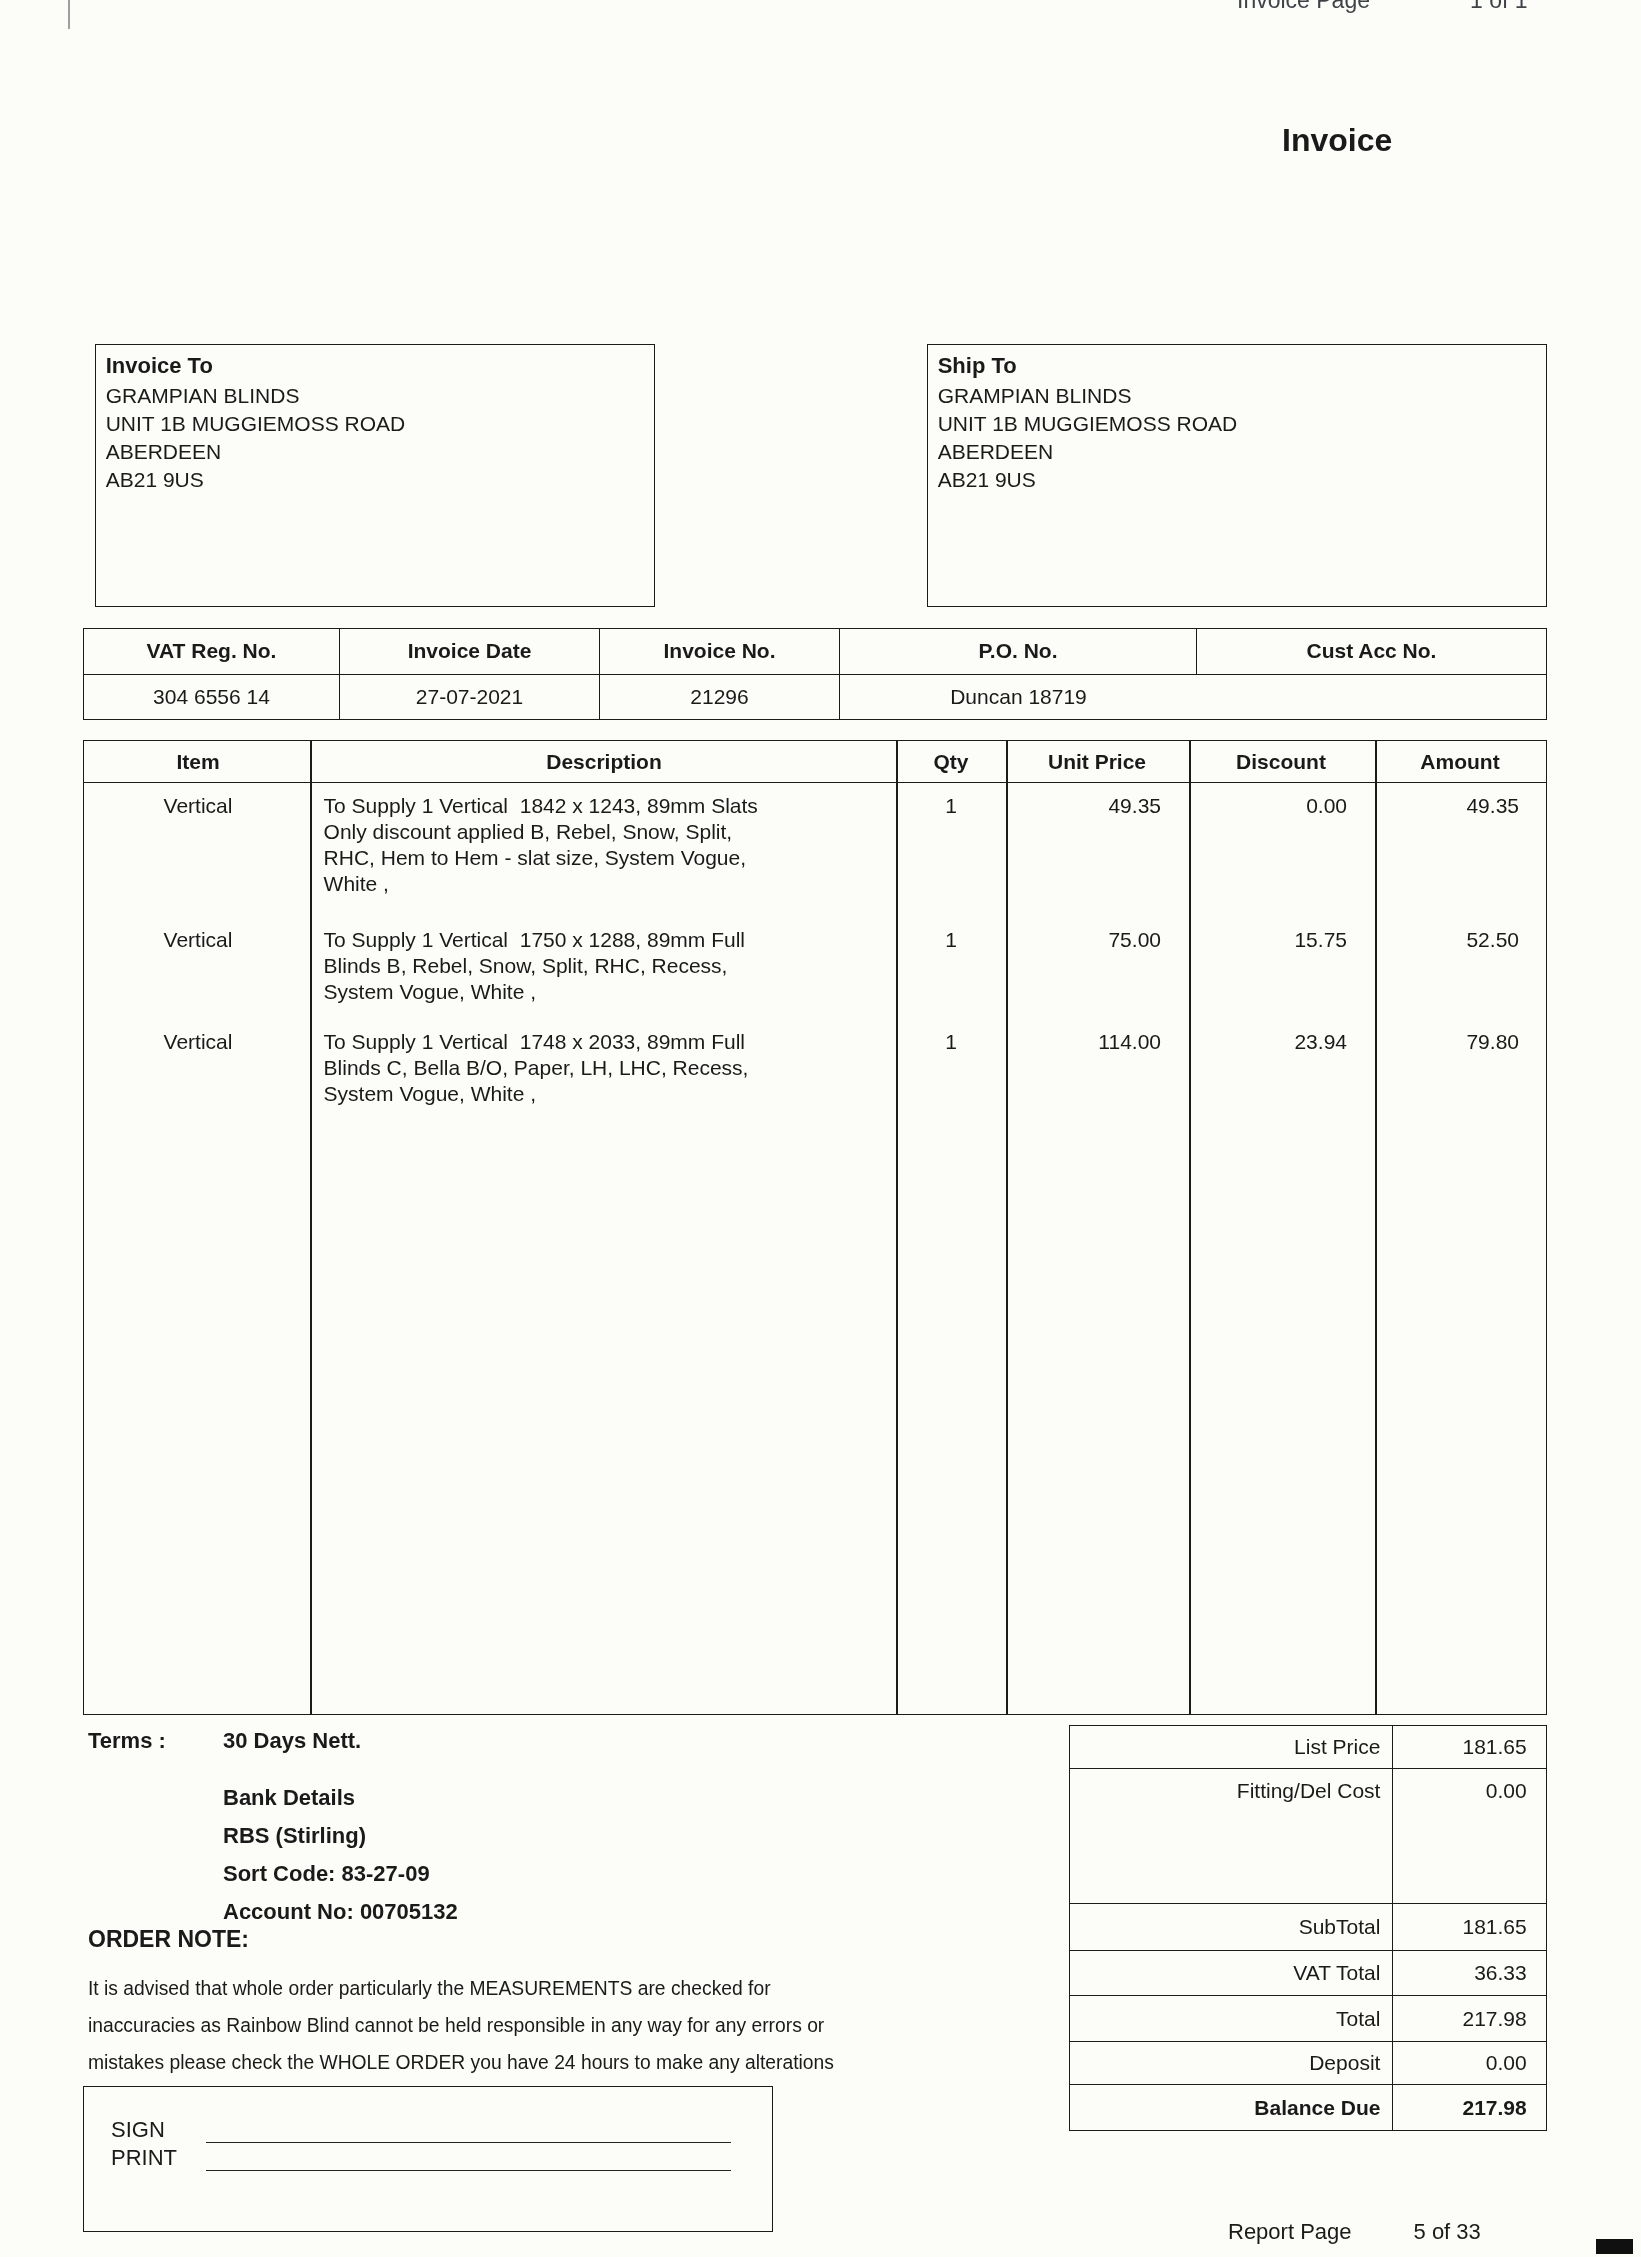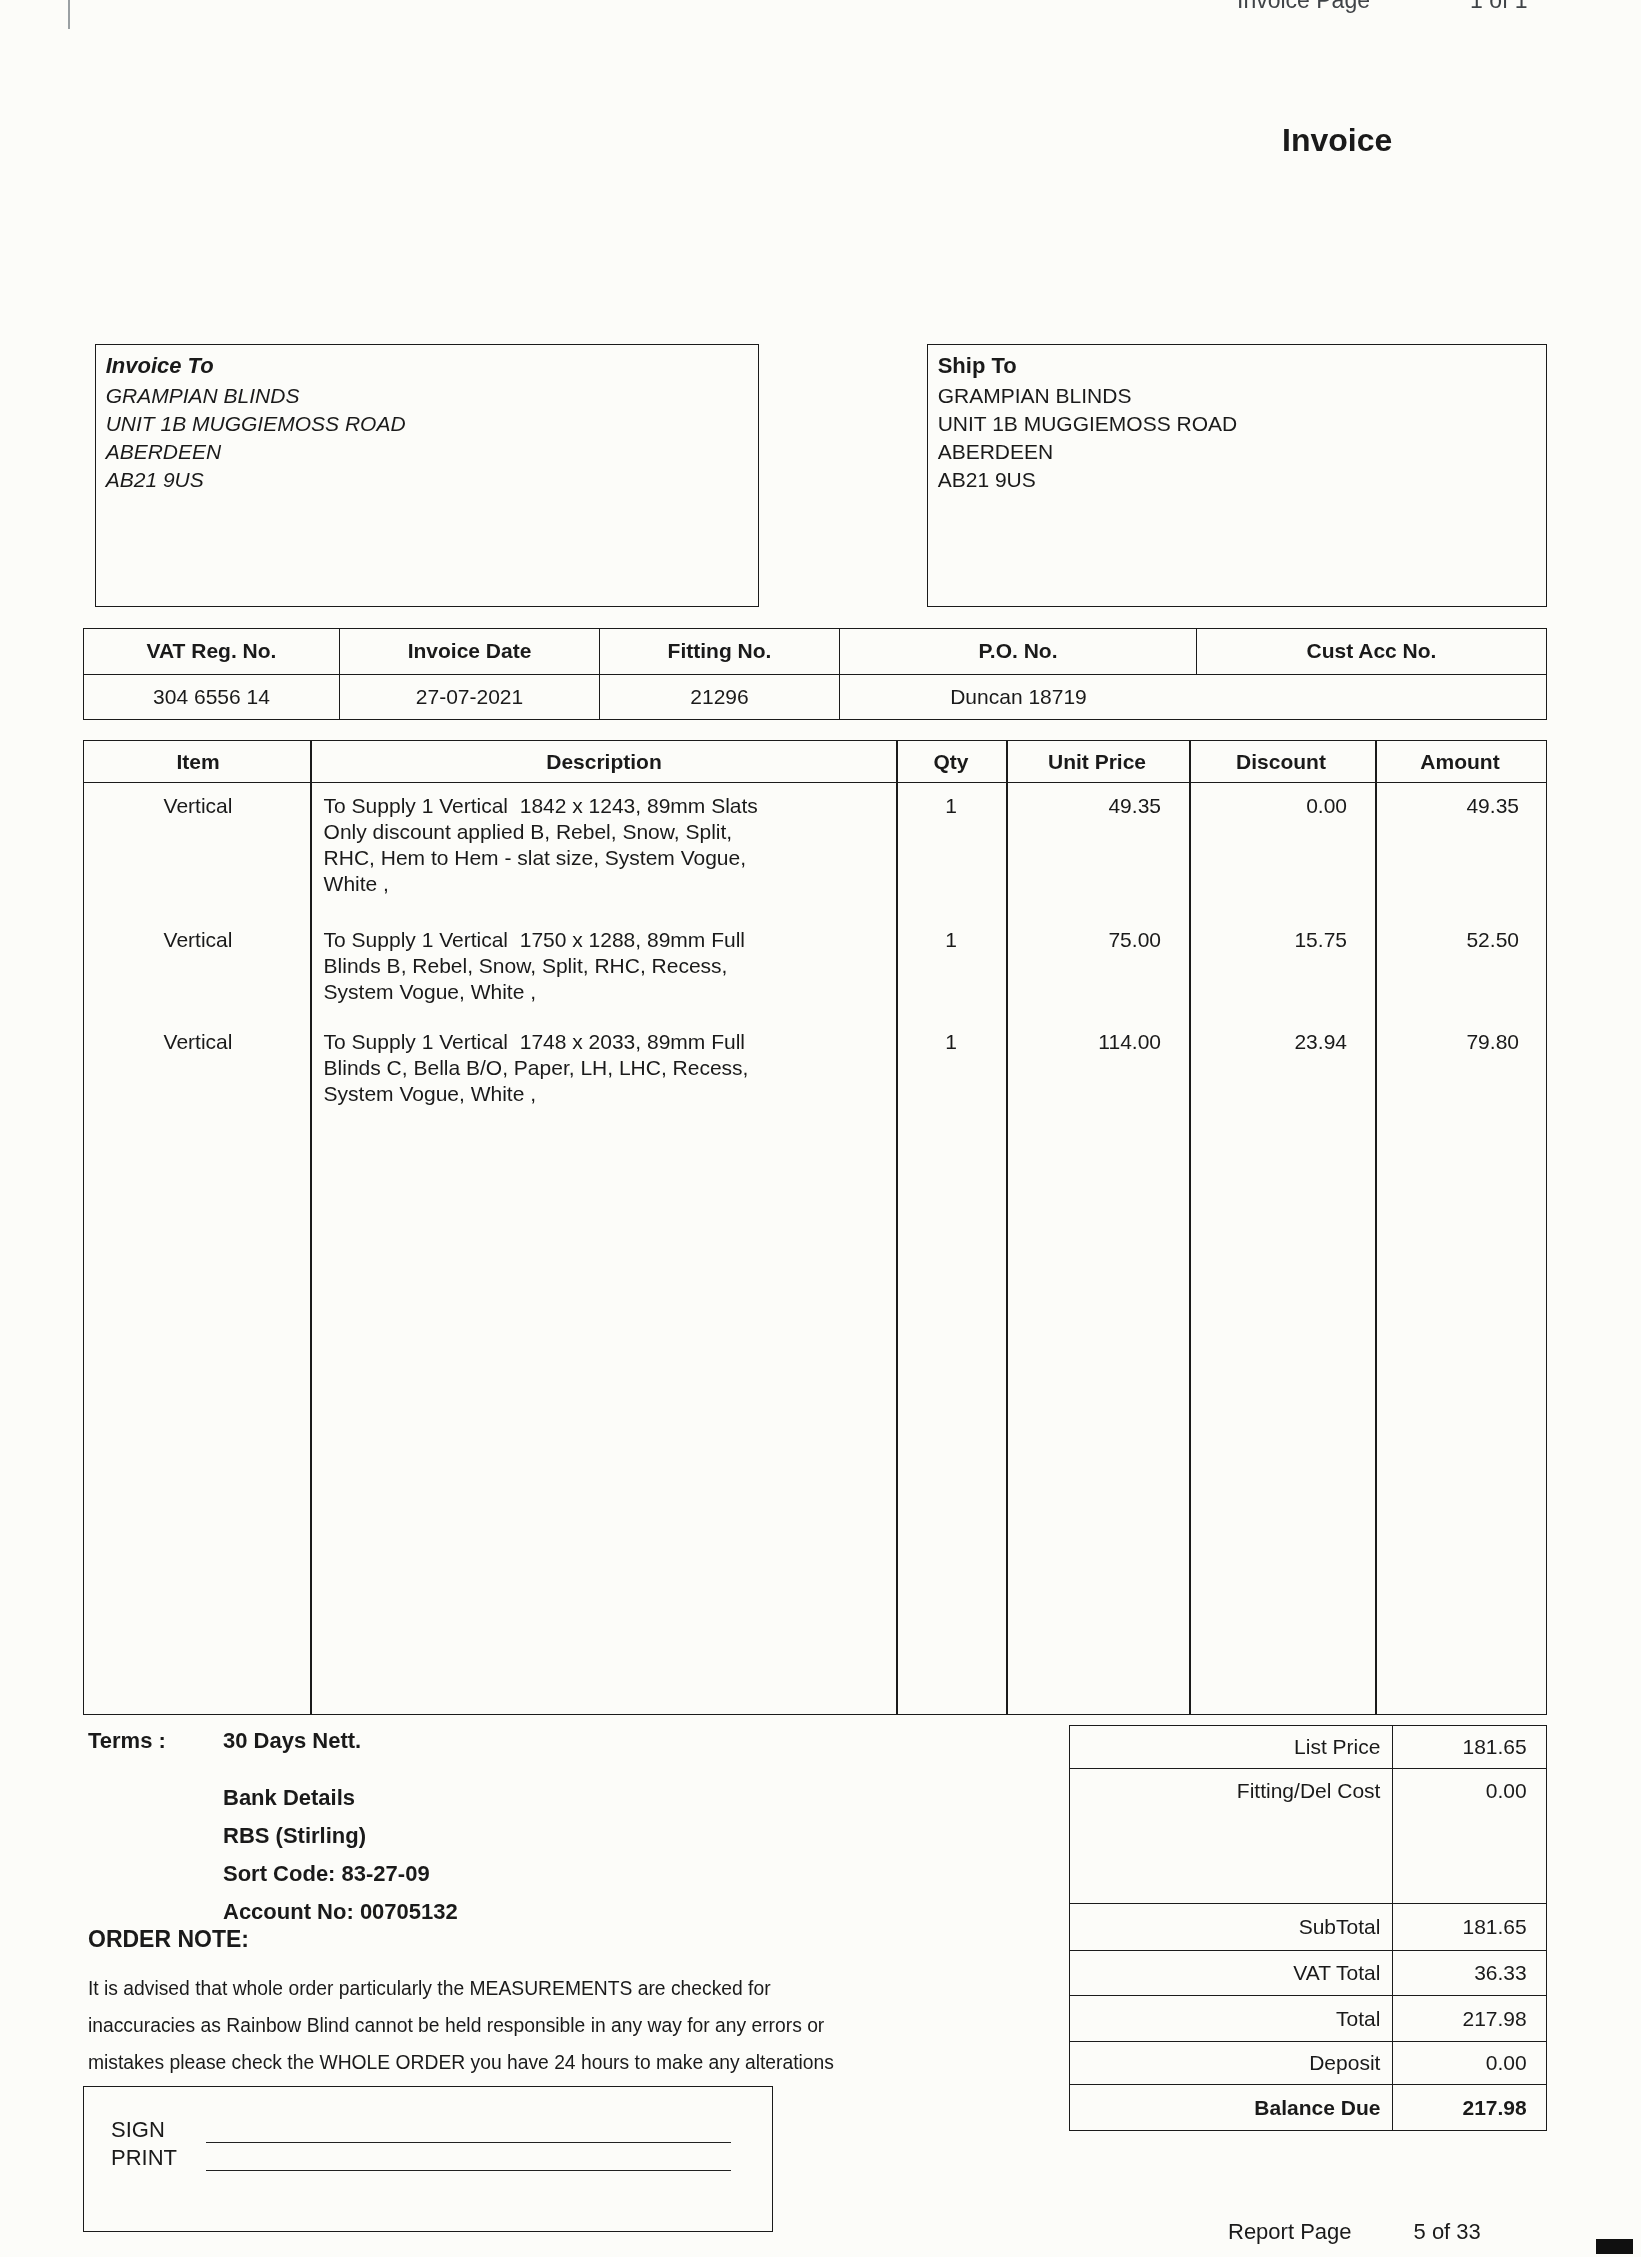--- a/index.html
+++ b/index.html
@@ -26,7 +26,7 @@
 
   
   .addr-box { position:absolute; top:344px; height:263px; border:1.9px solid #1b1b1b; padding:7.7px 9.7px 0; }
-  .addr-invoice { left:95px;  width:664px;font-style:italic; }
+  .addr-invoice { left:95px;  width:560px; }
   .addr-ship    { left:927px; width:620px; }
   .addr-label { font-size:22px; font-weight:bold; margin-bottom:2.9px; }
   .addr-line  { font-size:21px; line-height:28px; }

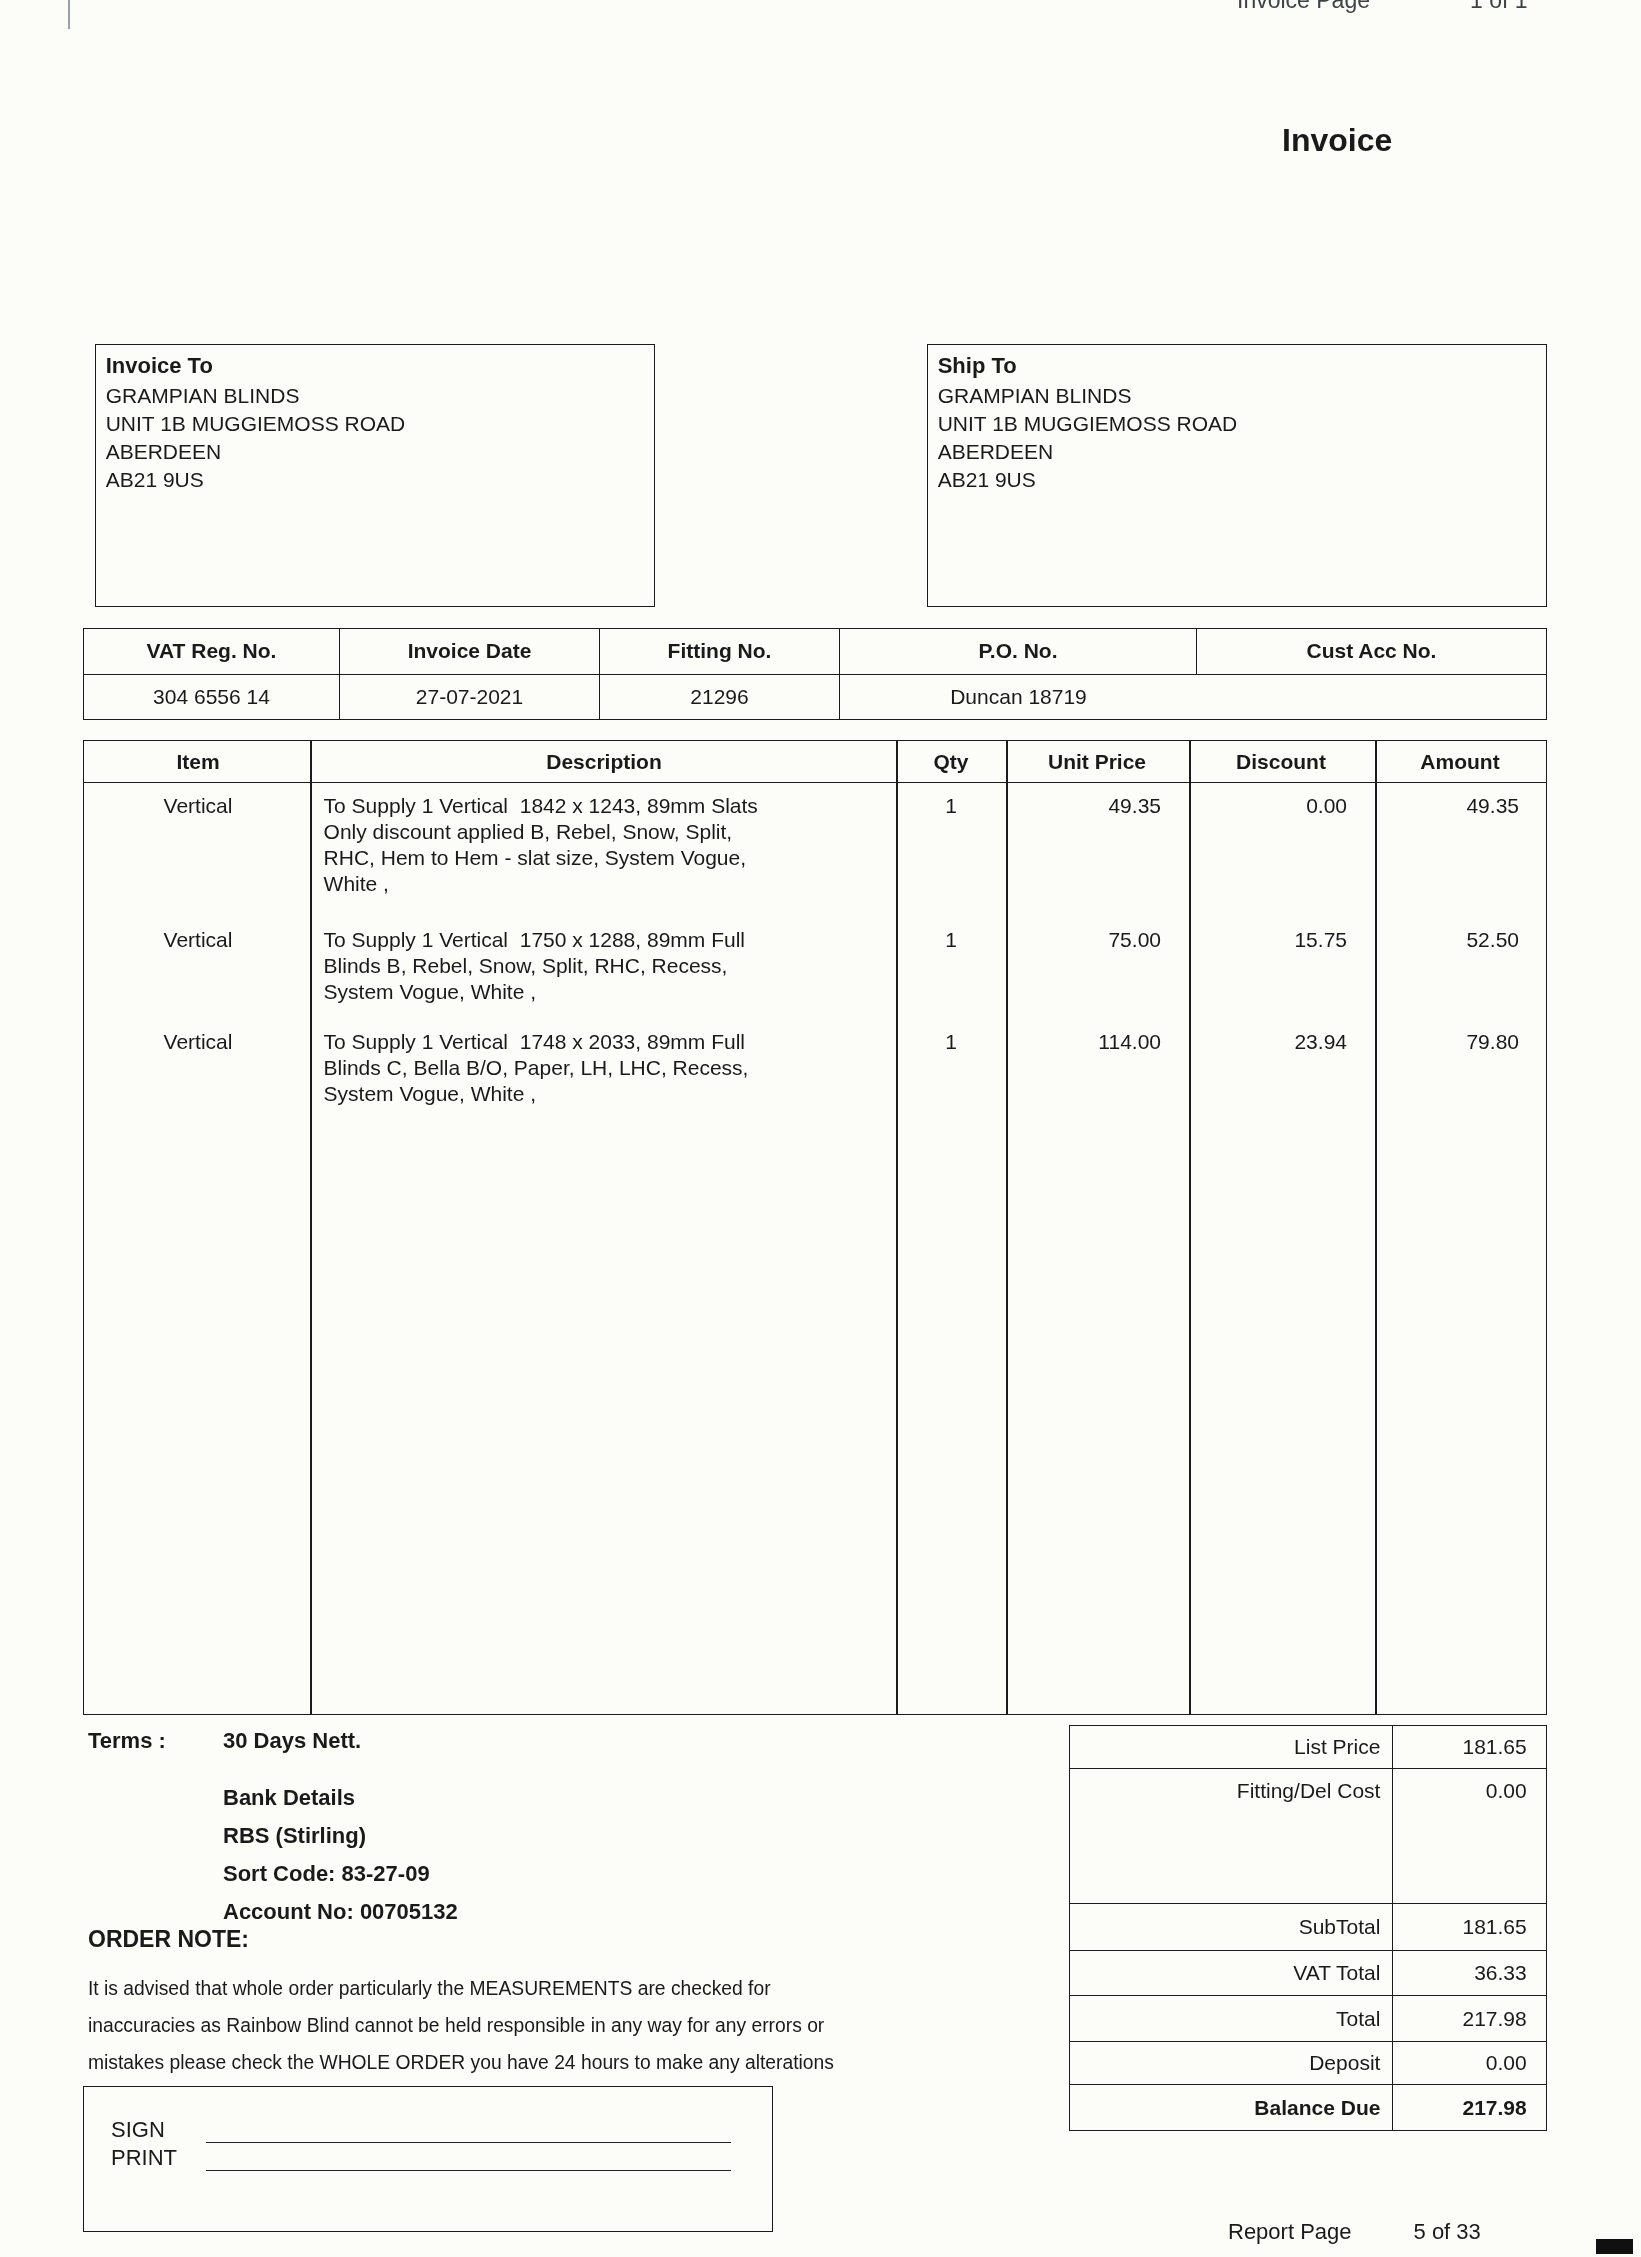--- a/index.html
+++ b/index.html
@@ -122,7 +122,7 @@
     <div class="meta-row head">
       <div class="meta-cell mc1">VAT Reg. No.</div>
       <div class="meta-cell mc2">Invoice Date</div>
-      <div class="meta-cell mc3">Fitting No.</div>
+      <div class="meta-cell mc3">Invoice No.</div>
       <div class="meta-cell mc4">P.O. No.</div>
       <div class="meta-cell mc5">Cust Acc No.</div>
     </div>

